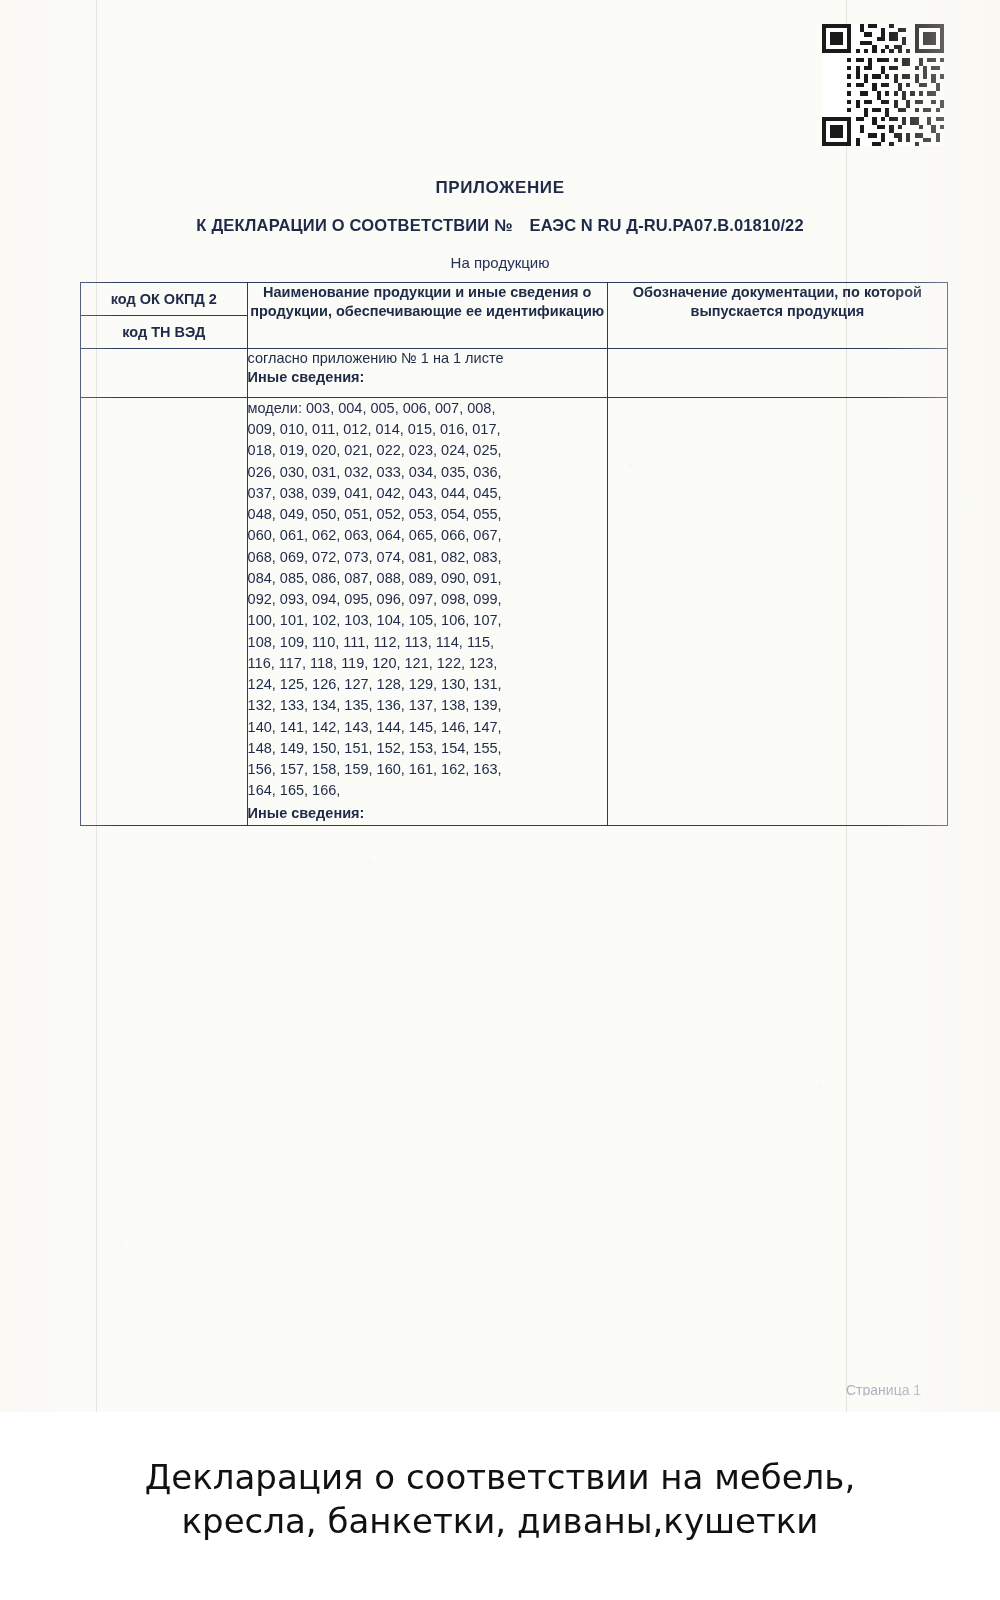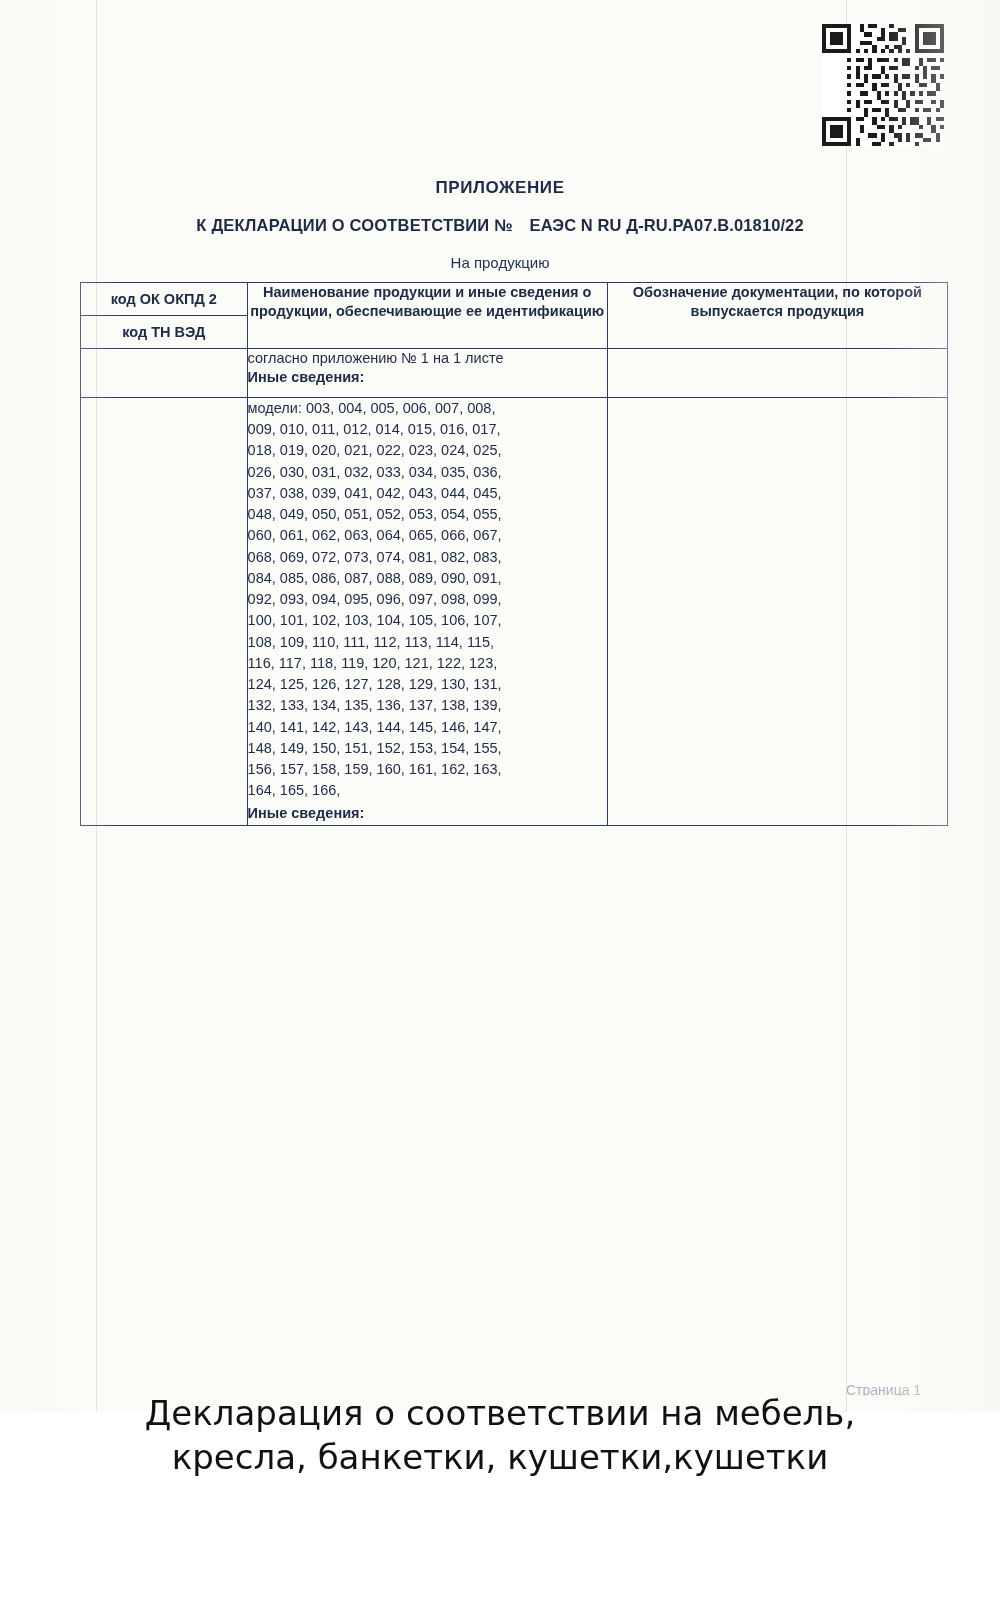--- a/index.html
+++ b/index.html
@@ -165,7 +165,7 @@
     position: absolute;
     left: 0;
     right: 0;
-    top: 1392px;
+    top: 1456px;
     text-align: center;
     font-size: 34px;
     line-height: 1.28;

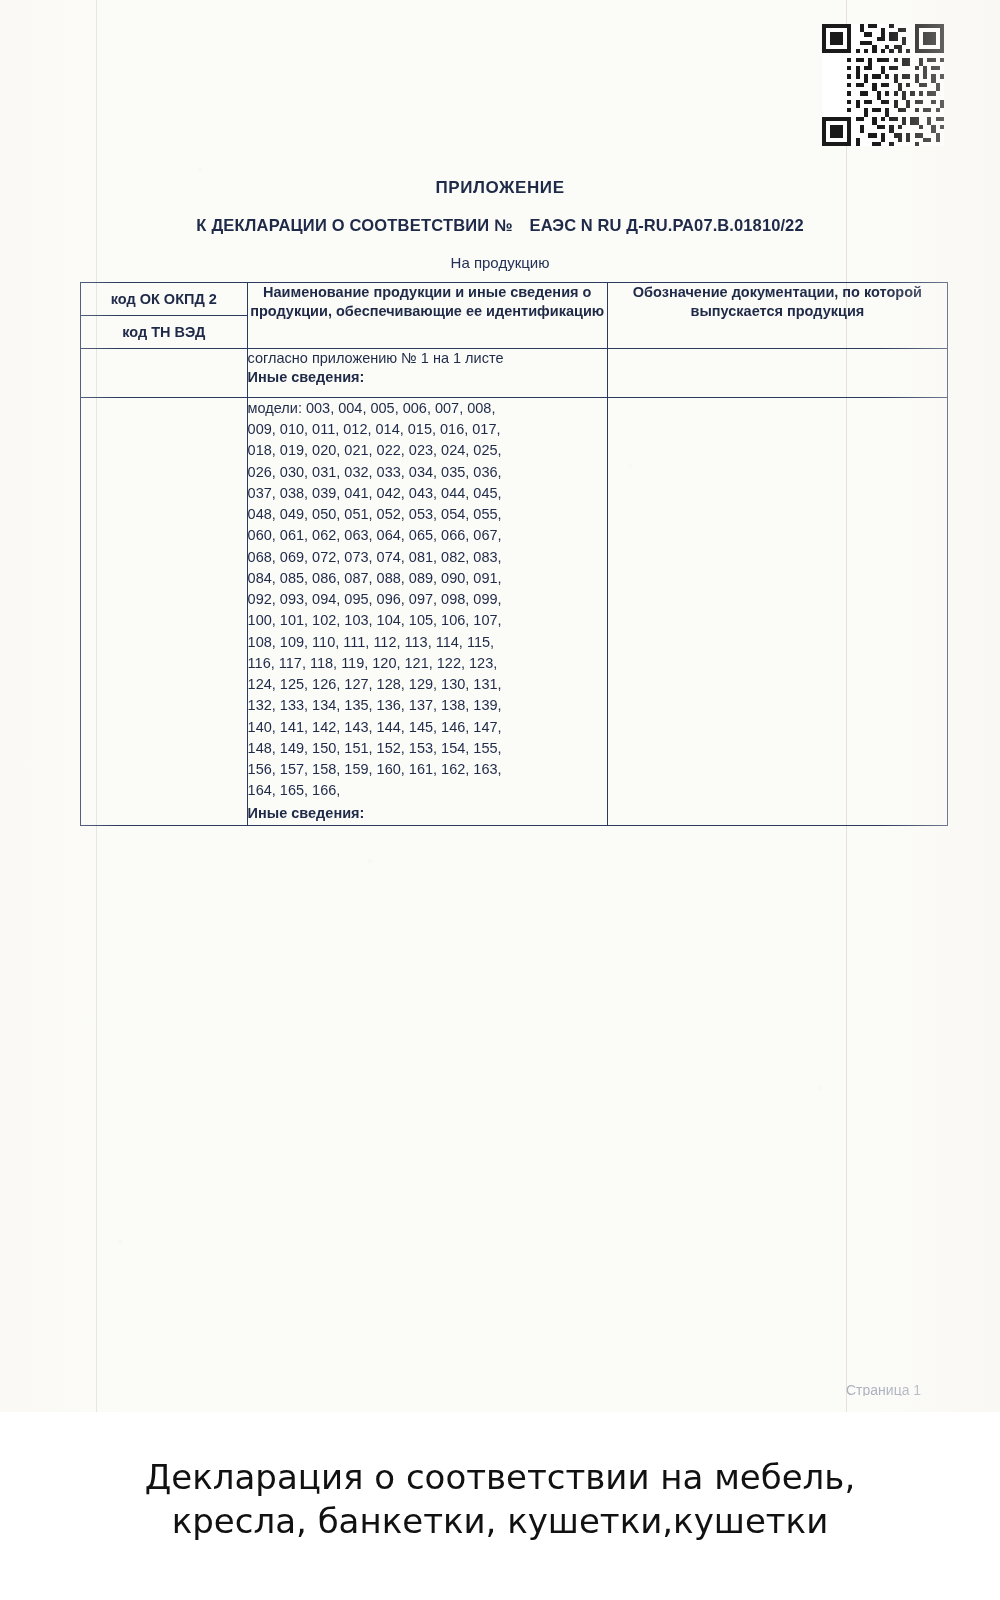--- a/index.html
+++ b/index.html
@@ -381,7 +381,7 @@
 
 <div class="caption">
   <div>Декларация о соответствии на мебель,</div>
-  <div>кресла, банкетки, кушетки,кушетки</div>
+  <div>кресла, банкетки, диваны,кушетки</div>
 </div>
 
 </body></html>

